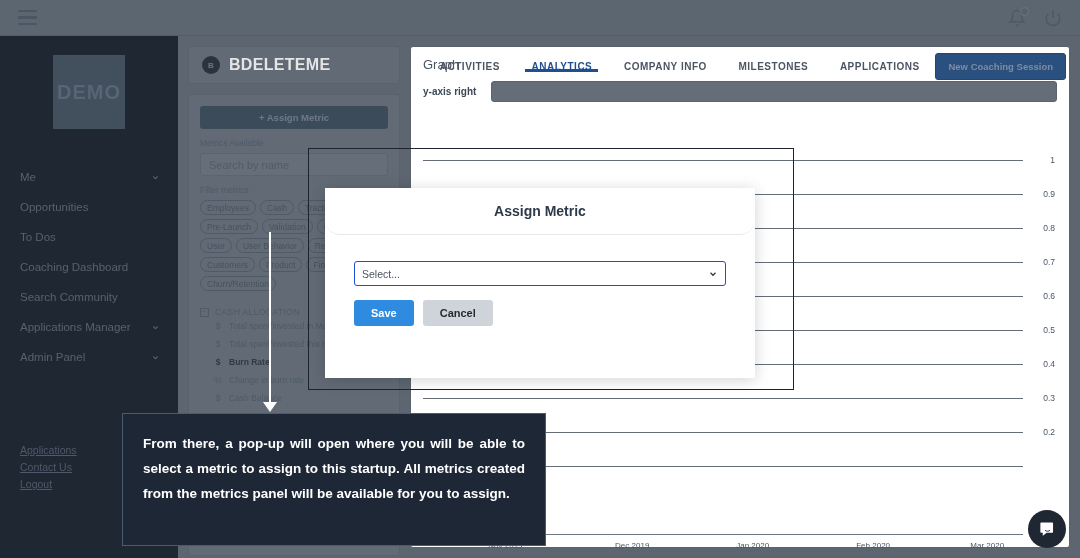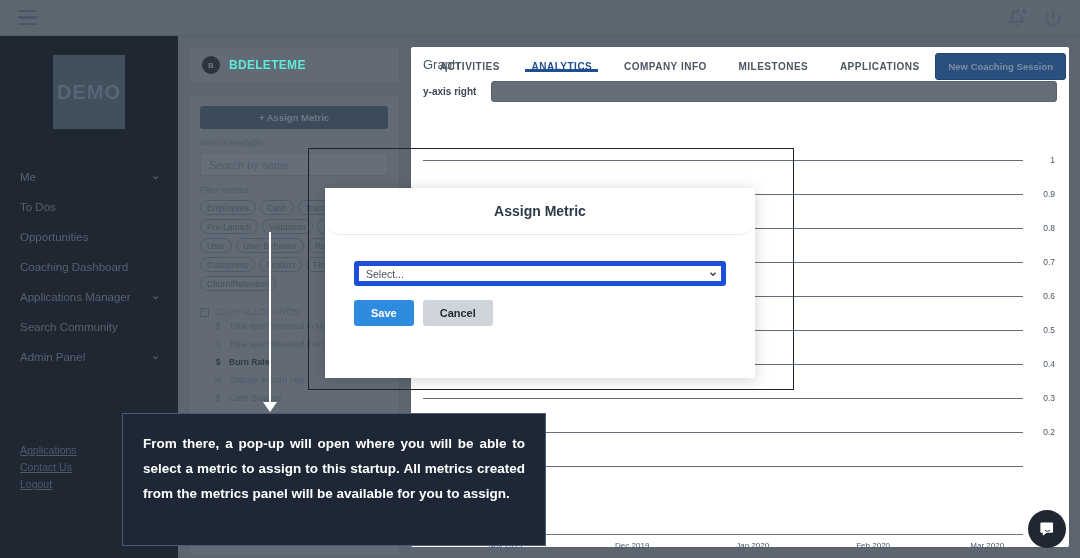--- a/index.html
+++ b/index.html
@@ -87,7 +87,7 @@
     font-size: 8px; font-weight: 700;
     display: flex; align-items: center; justify-content: center;
   }
-  .company-name { font-size: 12px; font-weight: 700; color: #5eead4; letter-spacing: .3px; }
+  .company-name { font-size: 16px; font-weight: 700; color: #e5e5e5; letter-spacing: .3px; }
 
   .metrics-card {
     background: #626b75; border: 1px solid #59626d;

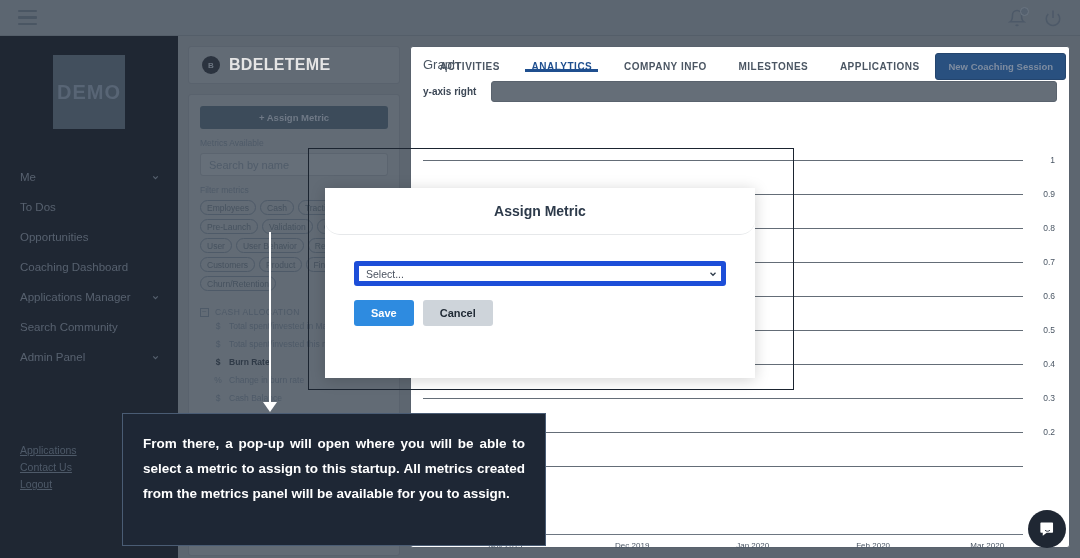--- a/index.html
+++ b/index.html
@@ -293,10 +293,10 @@
           </span>
         </div>
         <div class="nav-item">
+          <span class="label">Opportunities</span>
+        </div>
+        <div class="nav-item">
           <span class="label">To Dos</span>
-        </div>
-        <div class="nav-item">
-          <span class="label">Opportunities</span>
         </div>
         <div class="nav-item">
           <span class="label">Coaching Dashboard</span>

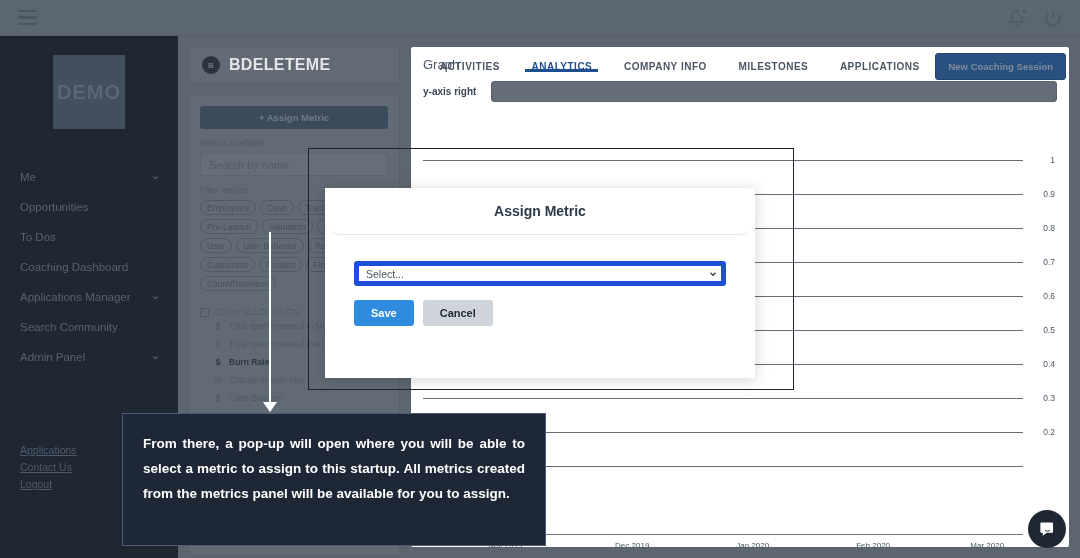--- a/index.html
+++ b/index.html
@@ -195,7 +195,7 @@
   .select-wrap { position: relative; }
   .select-ctl {
     width: 100%; height: 25px;
-    border: 5px solid #1d4ed8; border-radius: 3px;
+    border: 1px solid #1d4ed8; border-radius: 3px;
     background: #fff; color: #4b5360; font-size: 10.5px;
     padding: 0 24px 0 7px;
     appearance: none; -webkit-appearance: none;

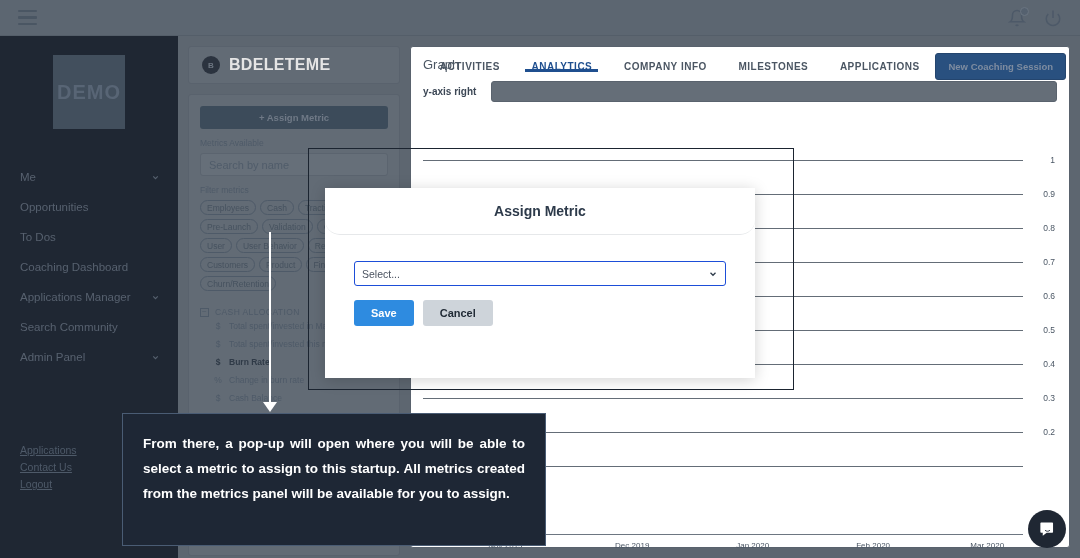--- a/index.html
+++ b/index.html
@@ -302,15 +302,15 @@
           <span class="label">Coaching Dashboard</span>
         </div>
         <div class="nav-item">
+          <span class="label">Search Community</span>
+        </div>
+        <div class="nav-item">
           <span class="label">Applications Manager</span>
           <span class="chev">
             <svg viewBox="0 0 24 24" fill="none" stroke="currentColor" stroke-width="3">
                 <polyline points="6 9 12 15 18 9"></polyline>
               </svg>
           </span>
-        </div>
-        <div class="nav-item">
-          <span class="label">Search Community</span>
         </div>
         <div class="nav-item">
           <span class="label">Admin Panel</span>

